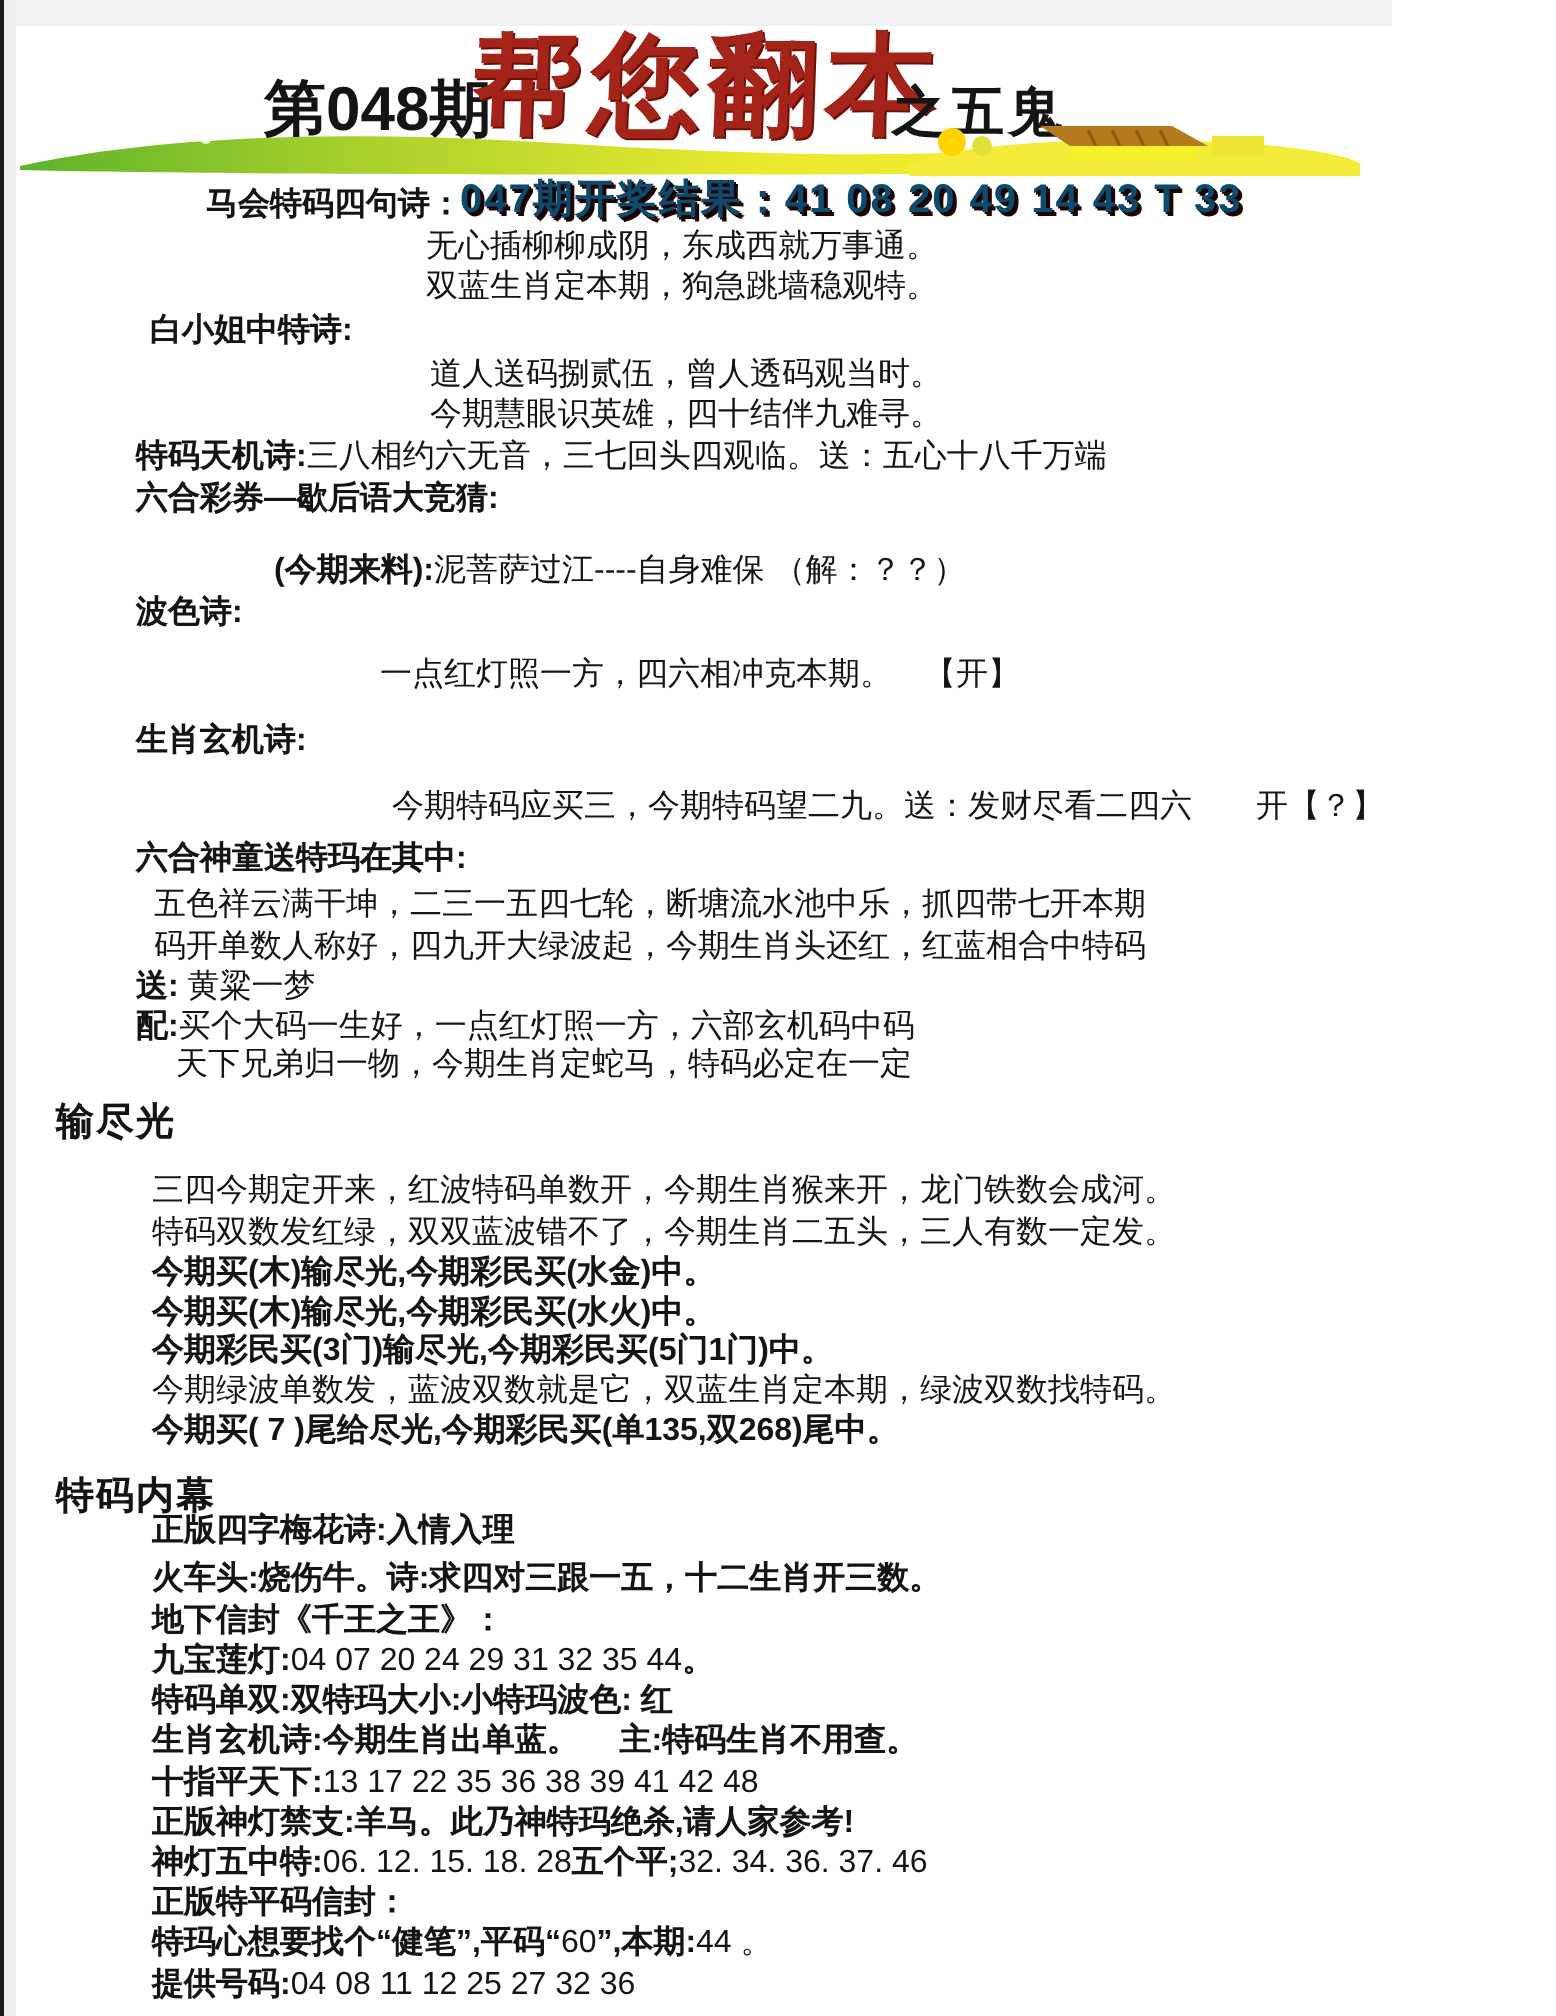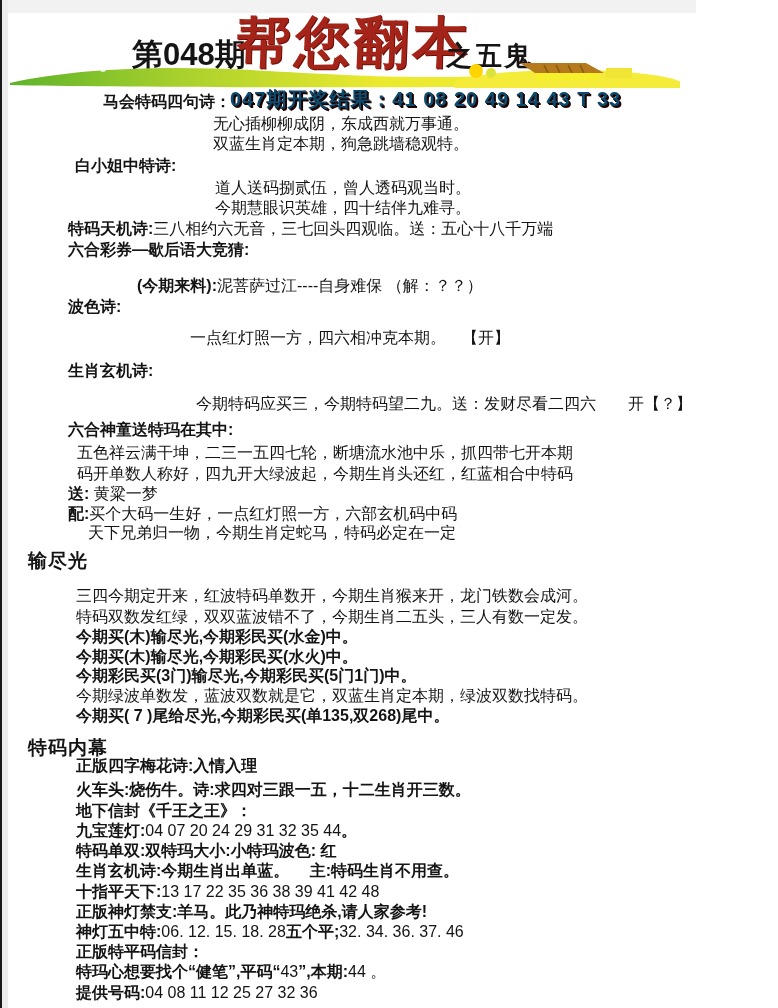--- a/index.html
+++ b/index.html
@@ -128,7 +128,7 @@
   <div class="line" style="left:76px; top:902px"><span class="b">正版神灯禁支:羊马。此乃神特玛绝杀,请人家参考!</span><span class="t"></span><span class="b"></span><span class="t"></span></div>
   <div class="line" style="left:76px; top:922px"><span class="b">神灯五中特:</span><span class="t">06. 12. 15. 18. 28</span><span class="b">五个平;</span><span class="t">32. 34. 36. 37. 46</span></div>
   <div class="line" style="left:76px; top:942px"><span class="b">正版特平码信封：</span><span class="t"></span><span class="b"></span><span class="t"></span></div>
-  <div class="line" style="left:76px; top:962px"><span class="b">特玛心想要找个“健笔”,平码“</span><span class="t">43</span><span class="b">”,本期:</span><span class="t">44 。</span></div>
+  <div class="line" style="left:76px; top:962px"><span class="b">特玛心想要找个“健笔”,平码“</span><span class="t">60</span><span class="b">”,本期:</span><span class="t">44 。</span></div>
   <div class="line" style="left:76px; top:983px"><span class="b">提供号码:</span><span class="t">04 08 11 12 25 27 32 36</span><span class="b"></span><span class="t"></span></div>
 </div>
 

